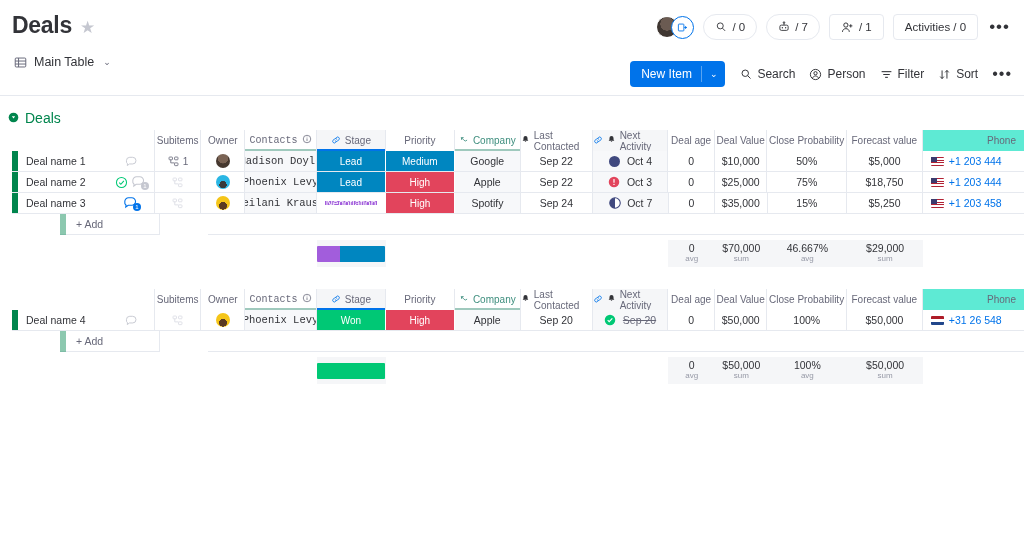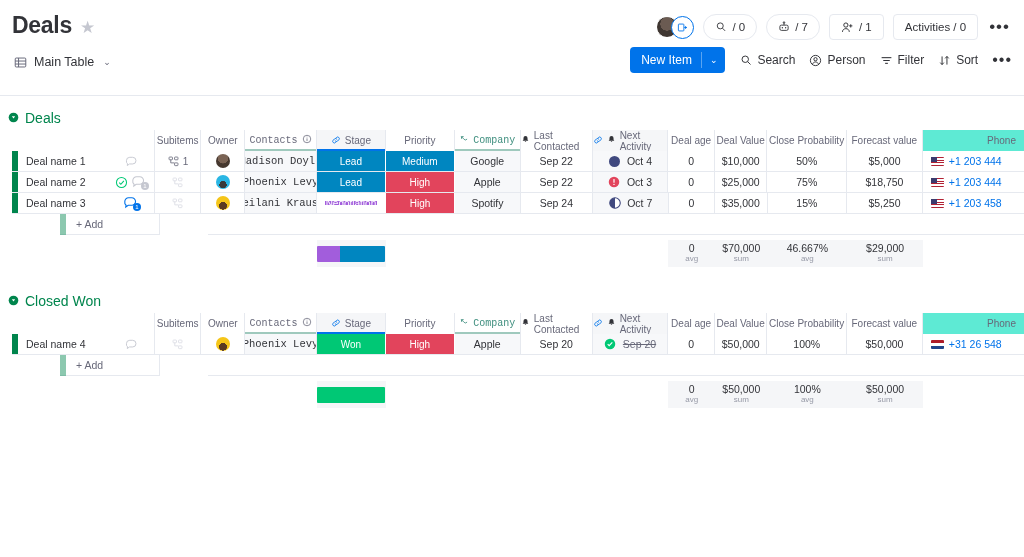--- a/index.html
+++ b/index.html
@@ -47,7 +47,7 @@
 
   
   .toolbar {
-    position: absolute; right: 12px; top: 47px;
+    position: absolute; right: 12px; top: 61px;
     display: flex; align-items: center; gap: 14px;
   }
   .new-item-btn {

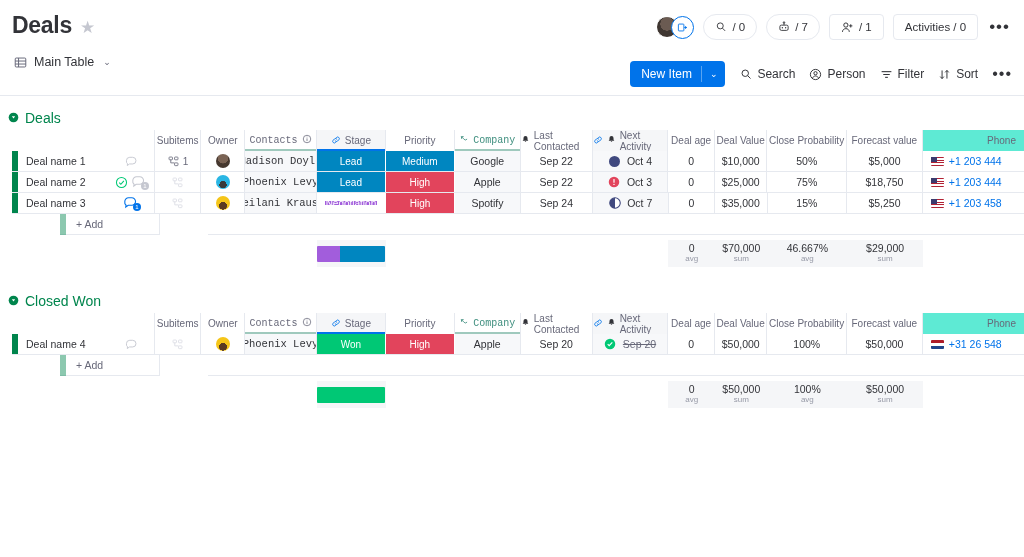--- a/index.html
+++ b/index.html
@@ -84,7 +84,7 @@
     background: #fff;
   }
   .hdr-cell.shaded { background: #f5f6f8; }
-  .hdr-cell.teal { color: #3e8e7e; font-family: Liberation Mono, monospace; }
+  .hdr-cell.teal { color: #3e8e7e; }
   .hdr-underline-teal { box-shadow: inset 0 -2px 0 #9fc9bd; }
   .hdr-underline-blue { box-shadow: inset 0 -2px 0 #0073ea; }
 

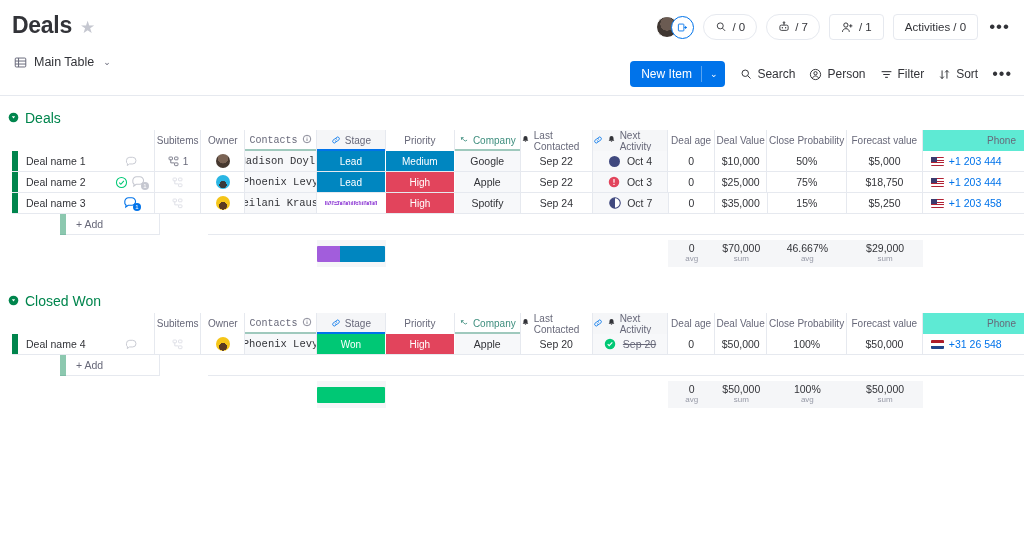--- a/index.html
+++ b/index.html
@@ -526,13 +526,6 @@
       </div>
     </div>
     <div class="group" style="margin-top:22px;">
-      <div class="group-title-row">
-        <span class="grp-collapse" style="color:#00854d;"><svg width="11" height="11" viewBox="0 0 16 16">
-            <circle cx="8" cy="8" r="7" fill="#00854d"></circle>
-            <polygon points="5.6,6.2 10.4,6.2 8,9.6" fill="#fff"></polygon>
-          </svg></span>
-        <span class="grp-name" style="color:#00854d;">Closed Won</span>
-      </div>
       <div class="row hdr-row">
         <div class="gutter"></div>
         <div class="hdr-cell c-name" style="border-right:none;"></div>

